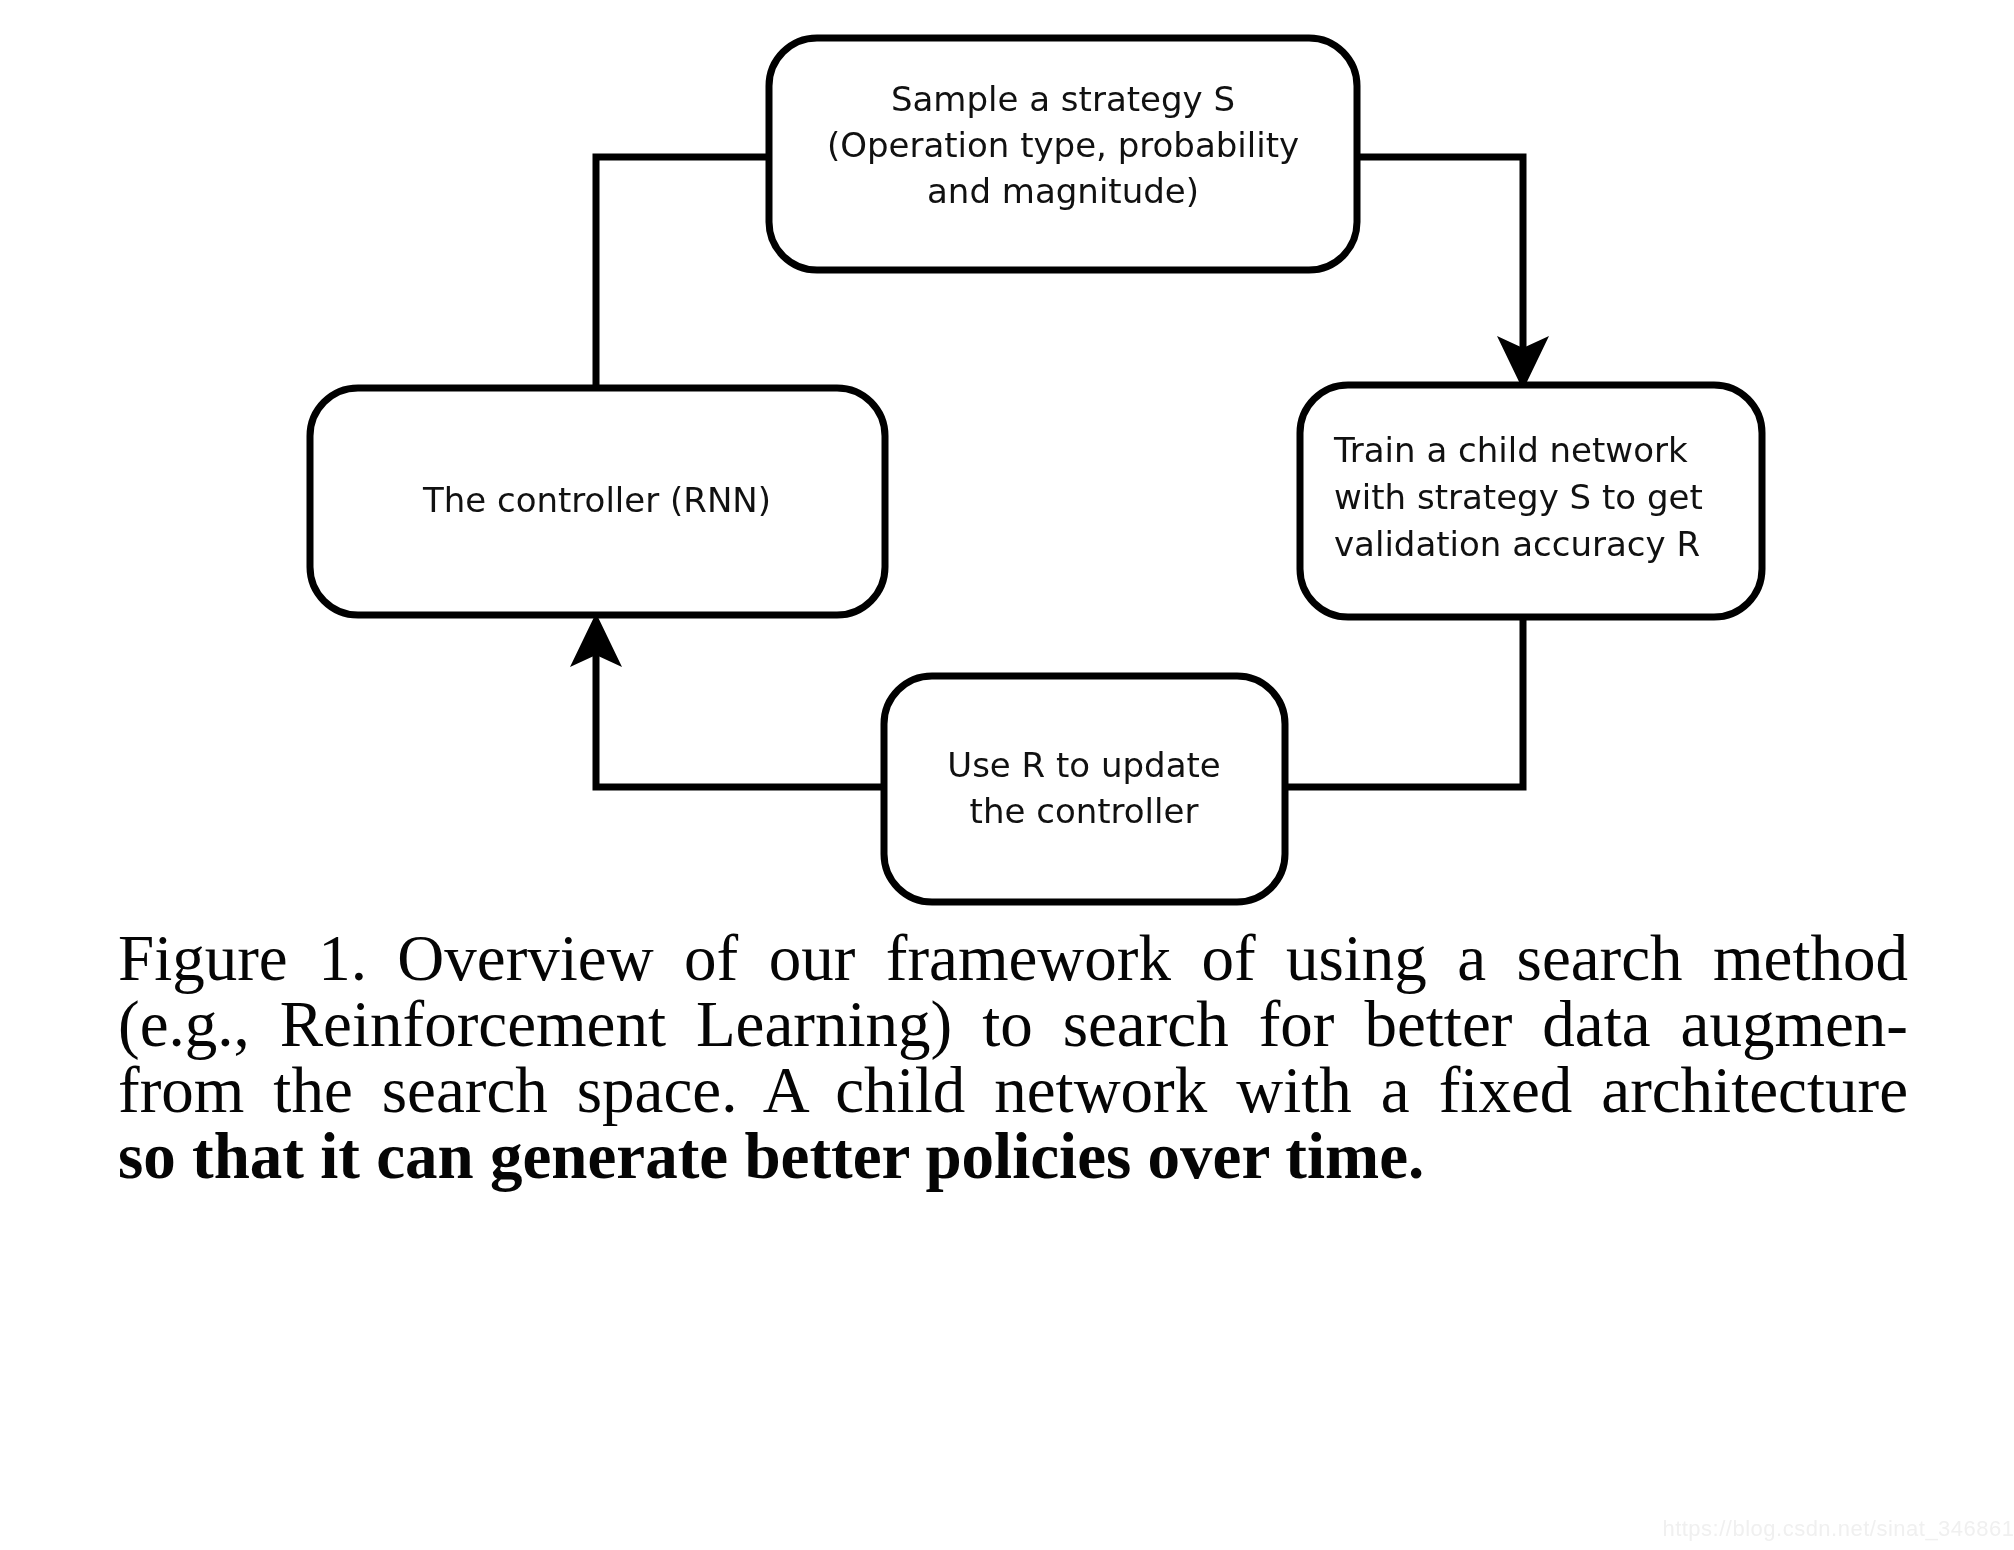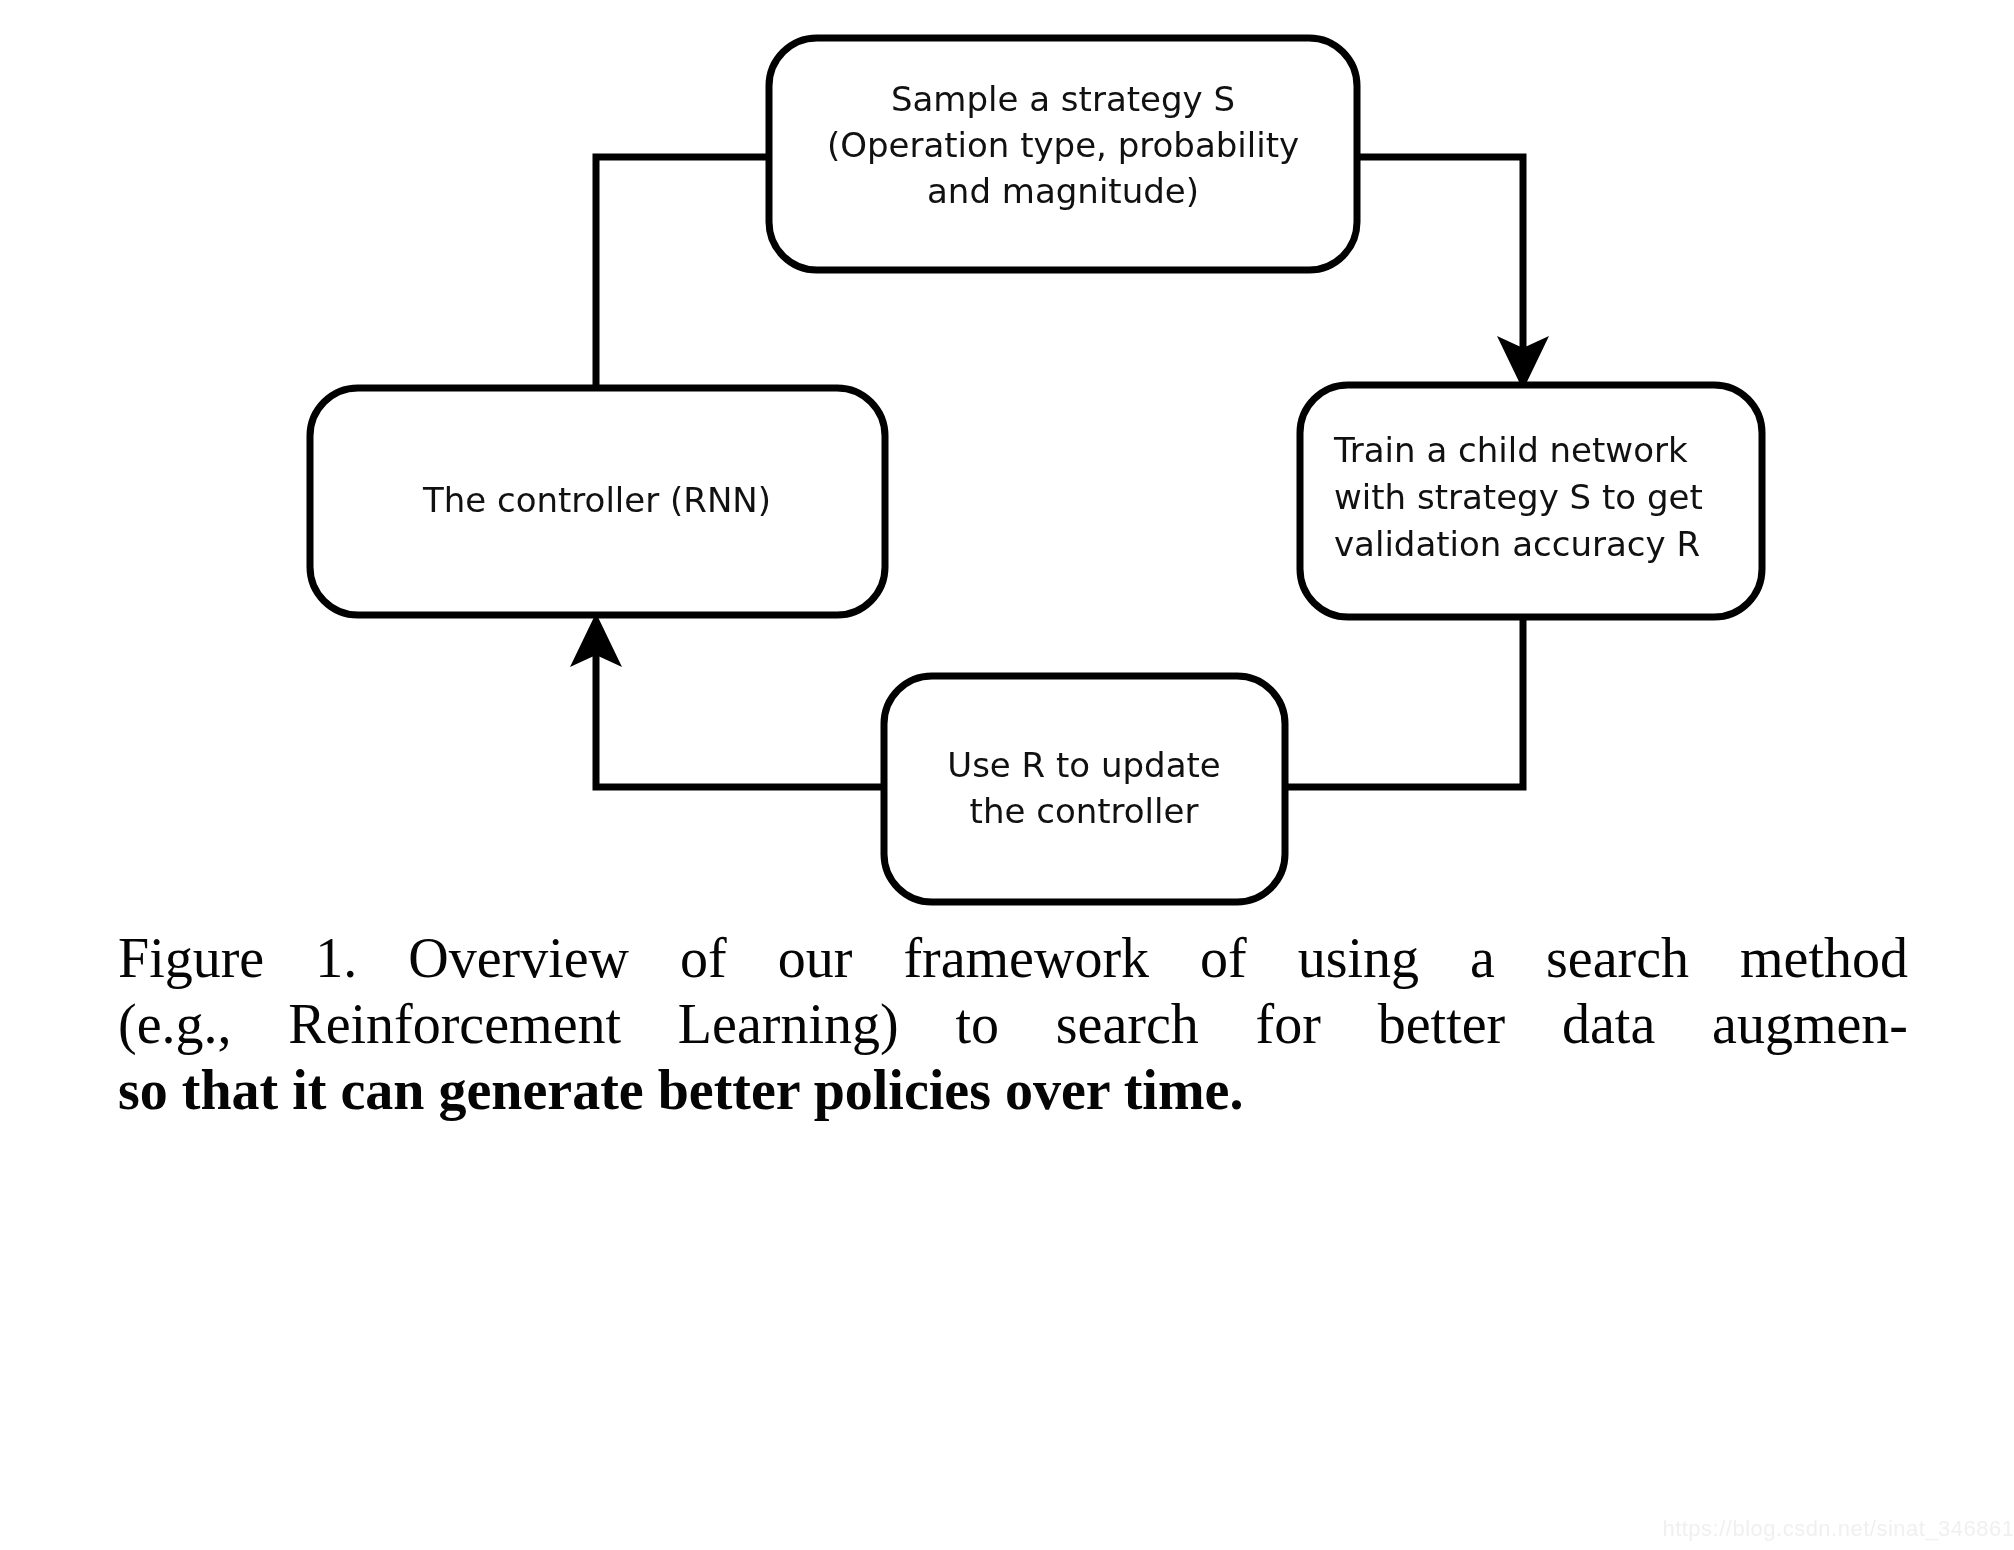--- a/index.html
+++ b/index.html
@@ -57,7 +57,7 @@
     top: 925px;
     width: 1790px;
     font-family: "Liberation Serif", "DejaVu Serif", serif;
-    font-size: 56px;
+    font-size: 65px;
     line-height: 66px;
     color: #050505;
     text-align: justify;

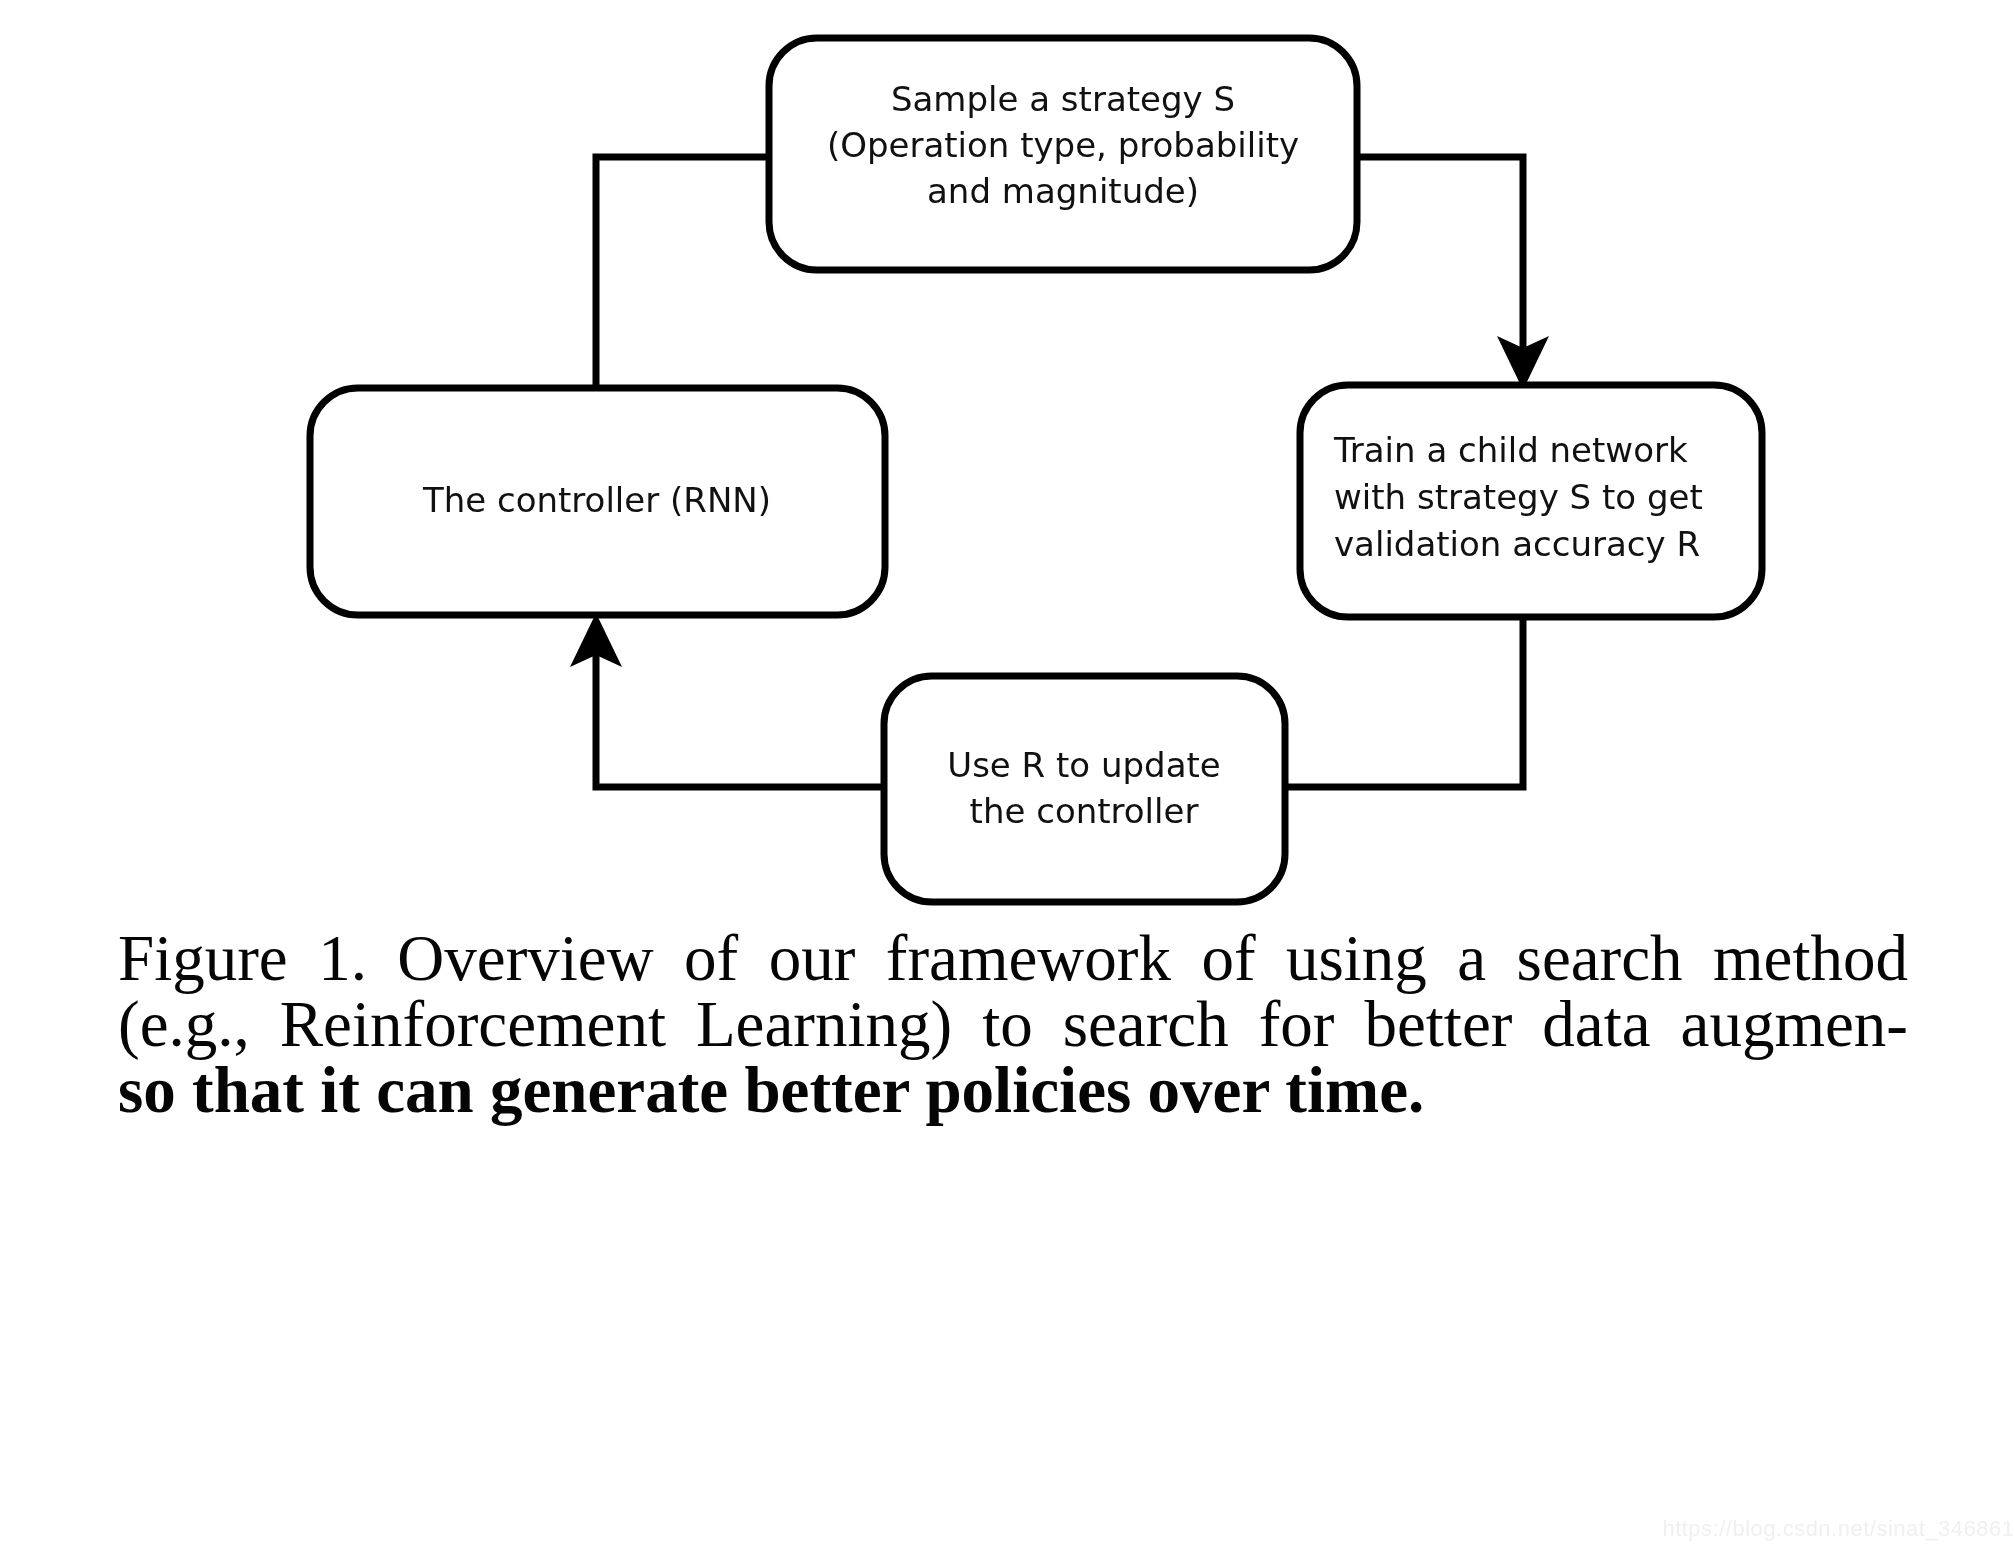--- a/index.html
+++ b/index.html
@@ -133,6 +133,7 @@
   <div id="caption">
     <p>Figure 1. Overview of our framework of using a search method</p>
     <p>(e.g., Reinforcement Learning) to search for better data augmen-</p>
+    <p>from the search space.  A child network with a fixed architecture</p>
     <p class="final">so that it can generate better policies over time.</p>
   </div>
 

